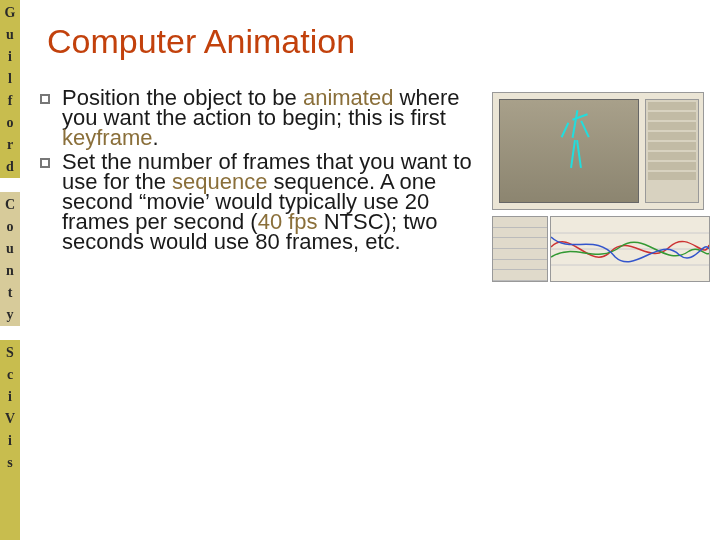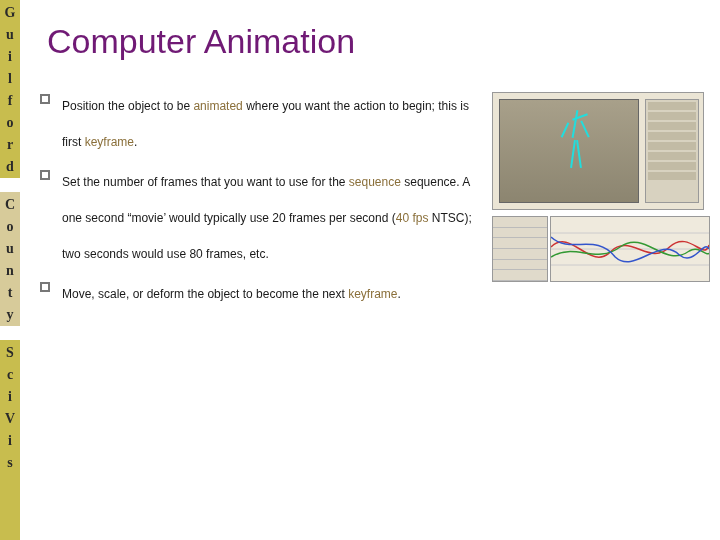--- a/index.html
+++ b/index.html
@@ -42,7 +42,7 @@
     left: 47px;
     top: 22px;
     font-size: 34px;
-    color: #701a75;
+    color: #c2410c;
     font-family: Verdana, Geneva, sans-serif;
   }
   .content {

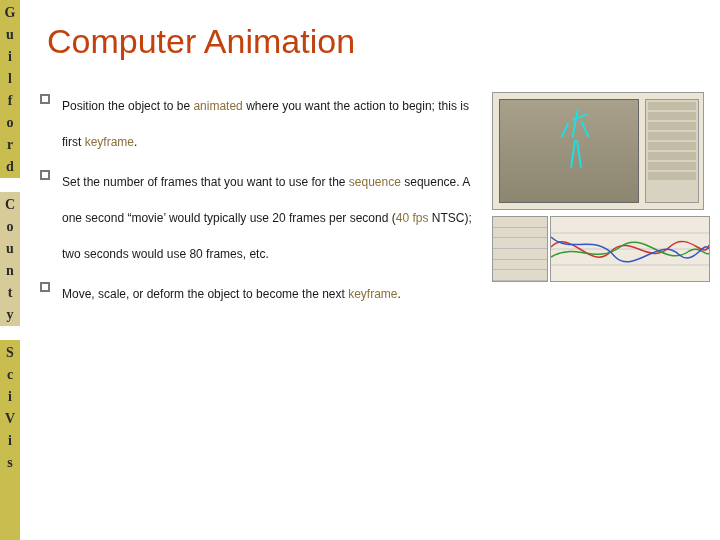--- a/index.html
+++ b/index.html
@@ -65,8 +65,8 @@
     flex-shrink: 0;
   }
   .item .text {
-    font-size: 12px;
-    line-height: 36px;
+    font-size: 22px;
+    line-height: 20px;
     color: #1a1a1a;
   }
   .item .text .hl {

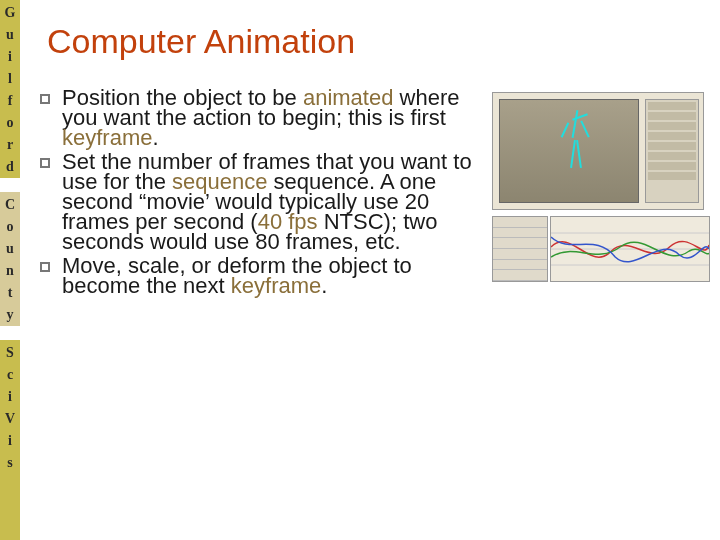--- a/index.html
+++ b/index.html
@@ -194,10 +194,6 @@
     <div class="item">
       <div class="bullet-sq"></div>
       <div class="text"><span>Set the number of frames that you want to use for the </span><span class="hl">sequence</span><span> sequence.  A one second “movie’ would typically use 20 frames per second (</span><span class="hl">40 fps</span><span> NTSC); two seconds would use 80 frames, etc.</span></div>
-    </div>
-    <div class="item">
-      <div class="bullet-sq"></div>
-      <div class="text"><span>Move, scale, or deform the object to become the next </span><span class="hl">keyframe</span><span>.</span></div>
     </div>
   </div>
 

